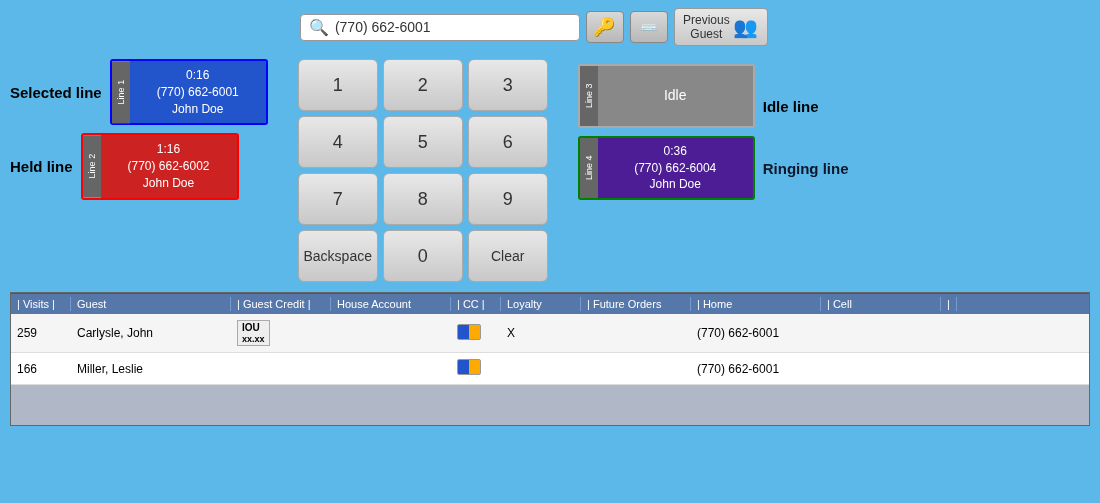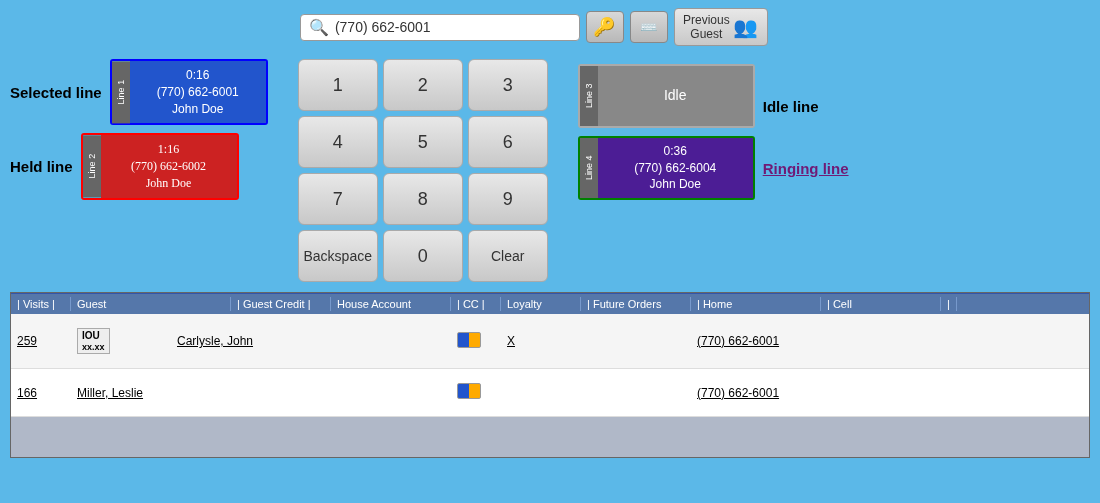--- a/index.html
+++ b/index.html
@@ -127,7 +127,6 @@
     }
     .line-info.held-bg {
       background: #cc2222;
-      font-family: Liberation Serif, serif;
     }
     .right-line-box-wrapper {
       border: 2px solid transparent;

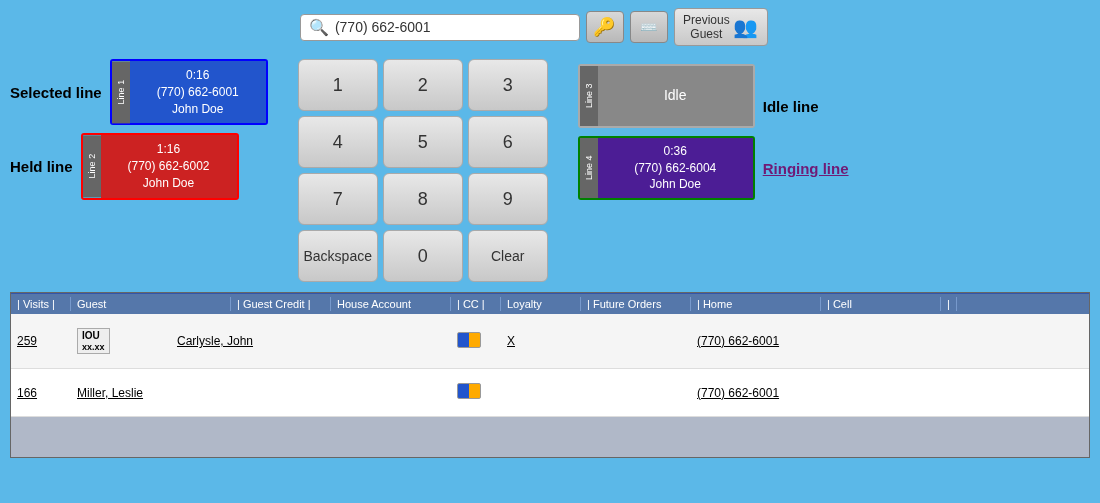--- a/index.html
+++ b/index.html
@@ -190,8 +190,7 @@
     .ringing-line-label {
       font-size: 15px;
       font-weight: bold;
-      color: #701a75;
-      text-decoration: underline;
+      color: #0f172a;
     }
 
     .left-lines {

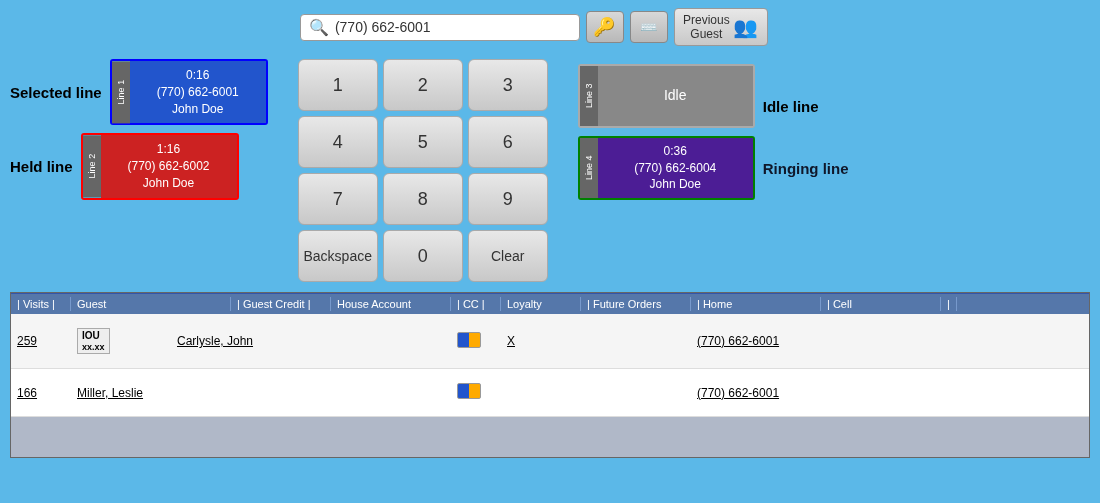--- a/index.html
+++ b/index.html
@@ -250,10 +250,9 @@
       display: flex;
       align-items: center;
       border-bottom: 1px solid #ddd;
-      padding: 12px 0;
+      padding: 4px 0;
       background: white;
       font-size: 12px;
-      text-decoration: underline;
     }
     .table-row-data:nth-child(even) {
       background: #f5f5f5;

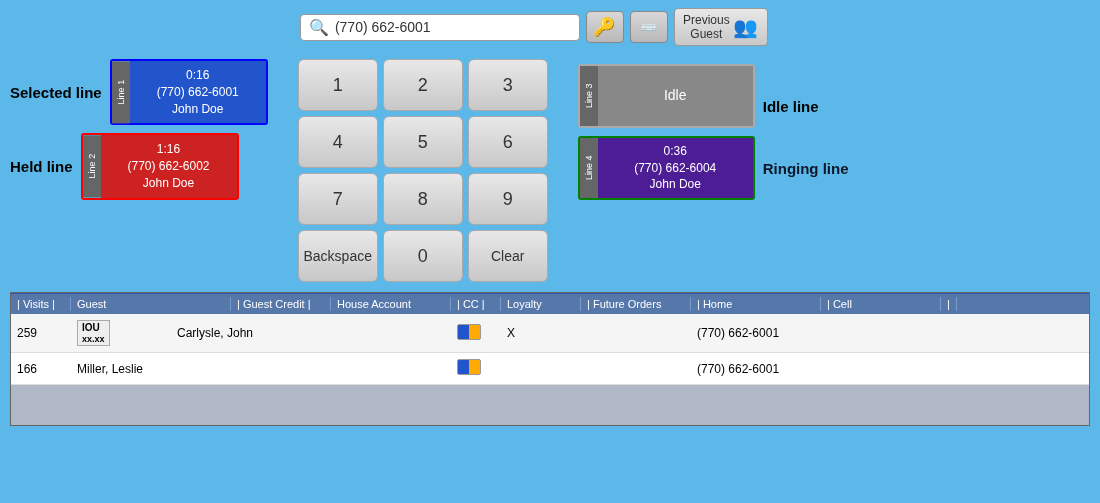--- a/index.html
+++ b/index.html
@@ -432,10 +432,10 @@
 
   <div class="table-row-data">
     <div class="cell c-visits">259</div>
+    <div class="cell c-guest">Carlysle, John</div>
     <div class="cell c-credit">
       <span class="iou-badge">IOU<br><span style="font-size:9px;">xx.xx</span></span>
     </div>
-    <div class="cell c-guest">Carlysle, John</div>
     <div class="cell c-house"></div>
     <div class="cell c-cc">
       <span class="cc-icon"></span>

